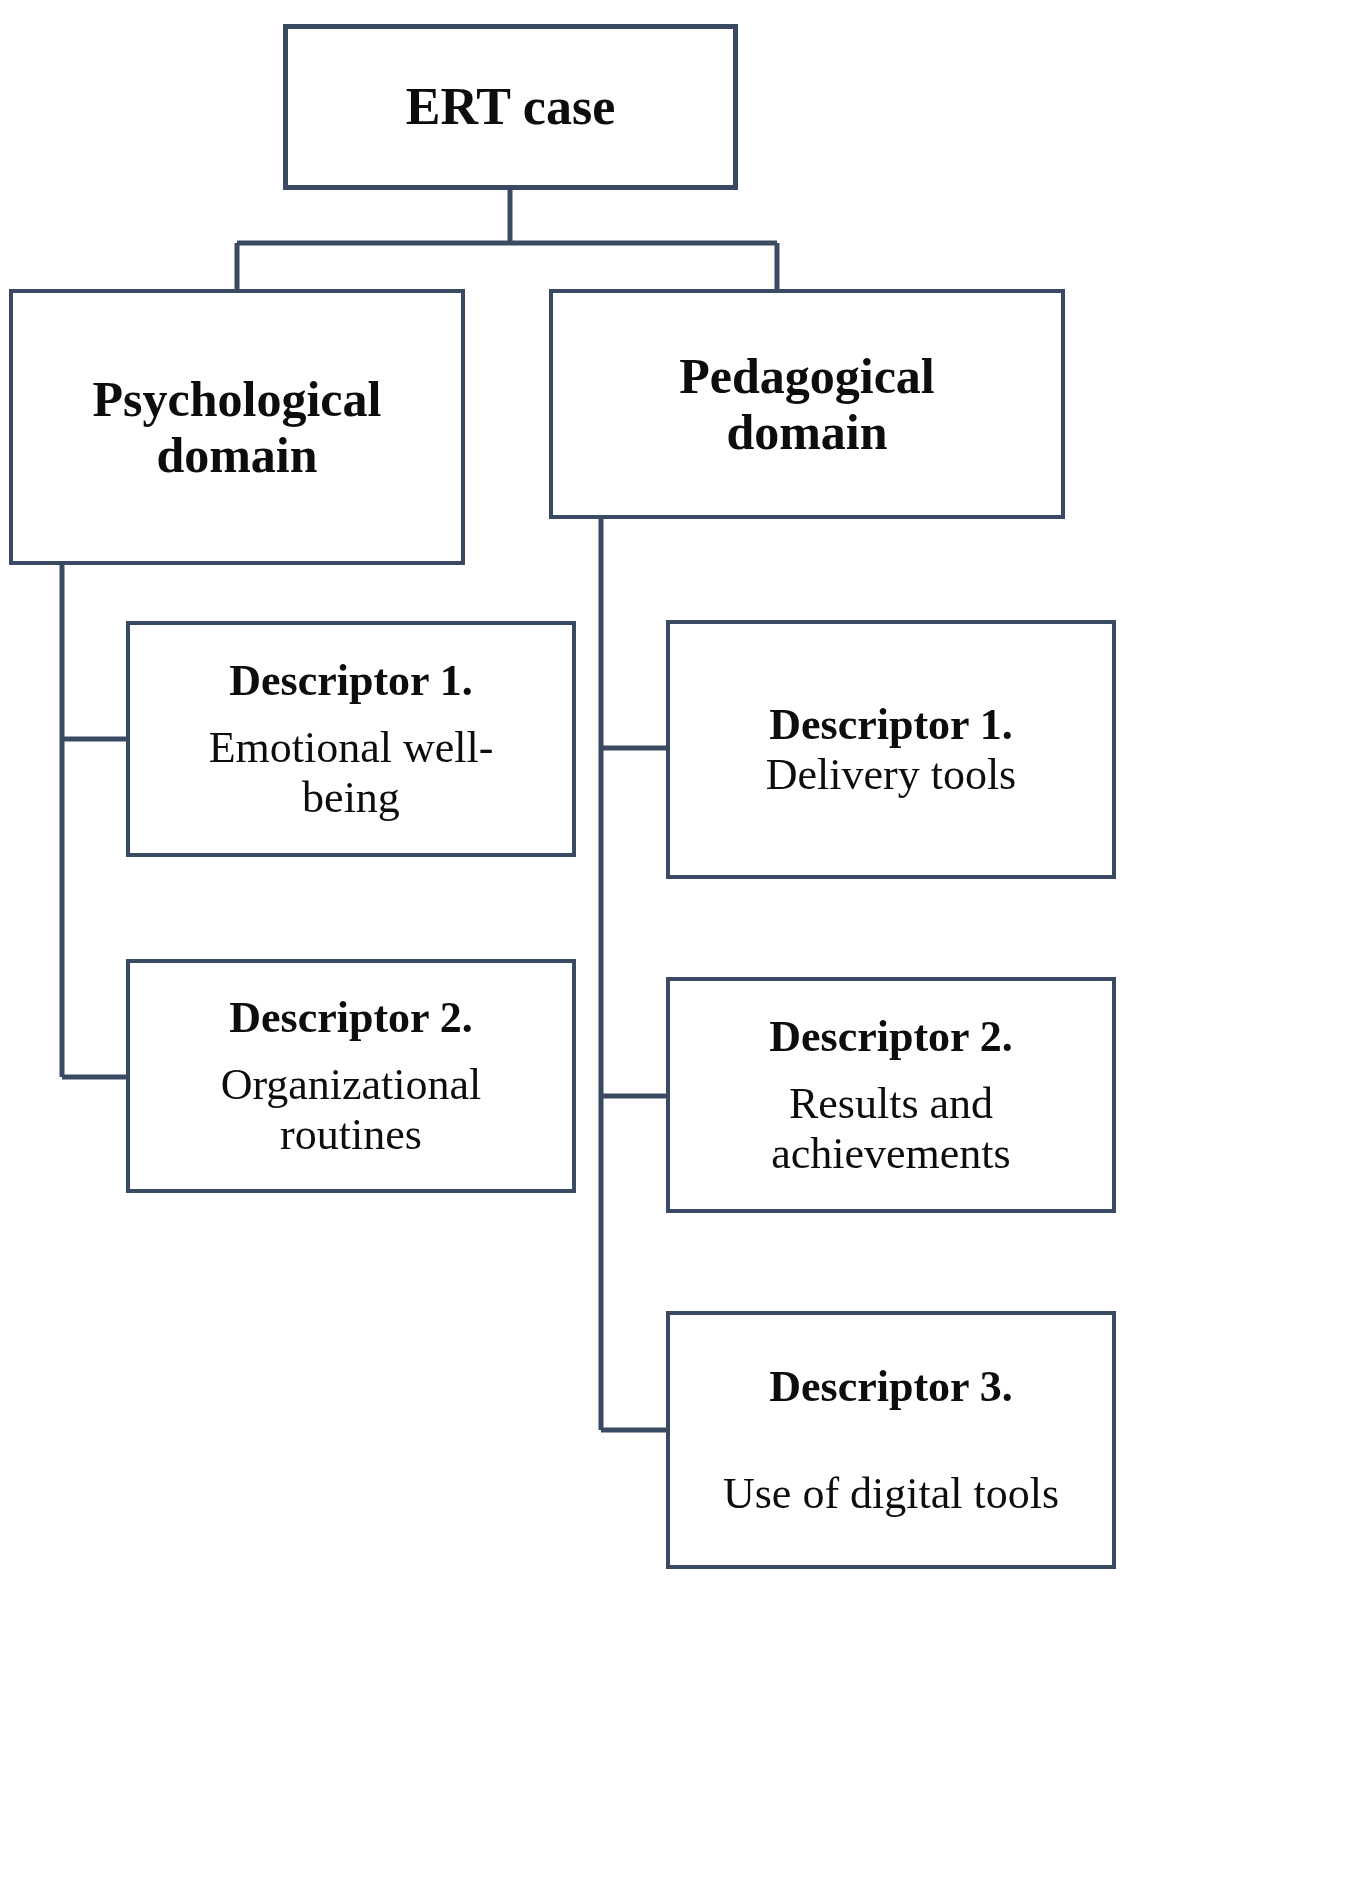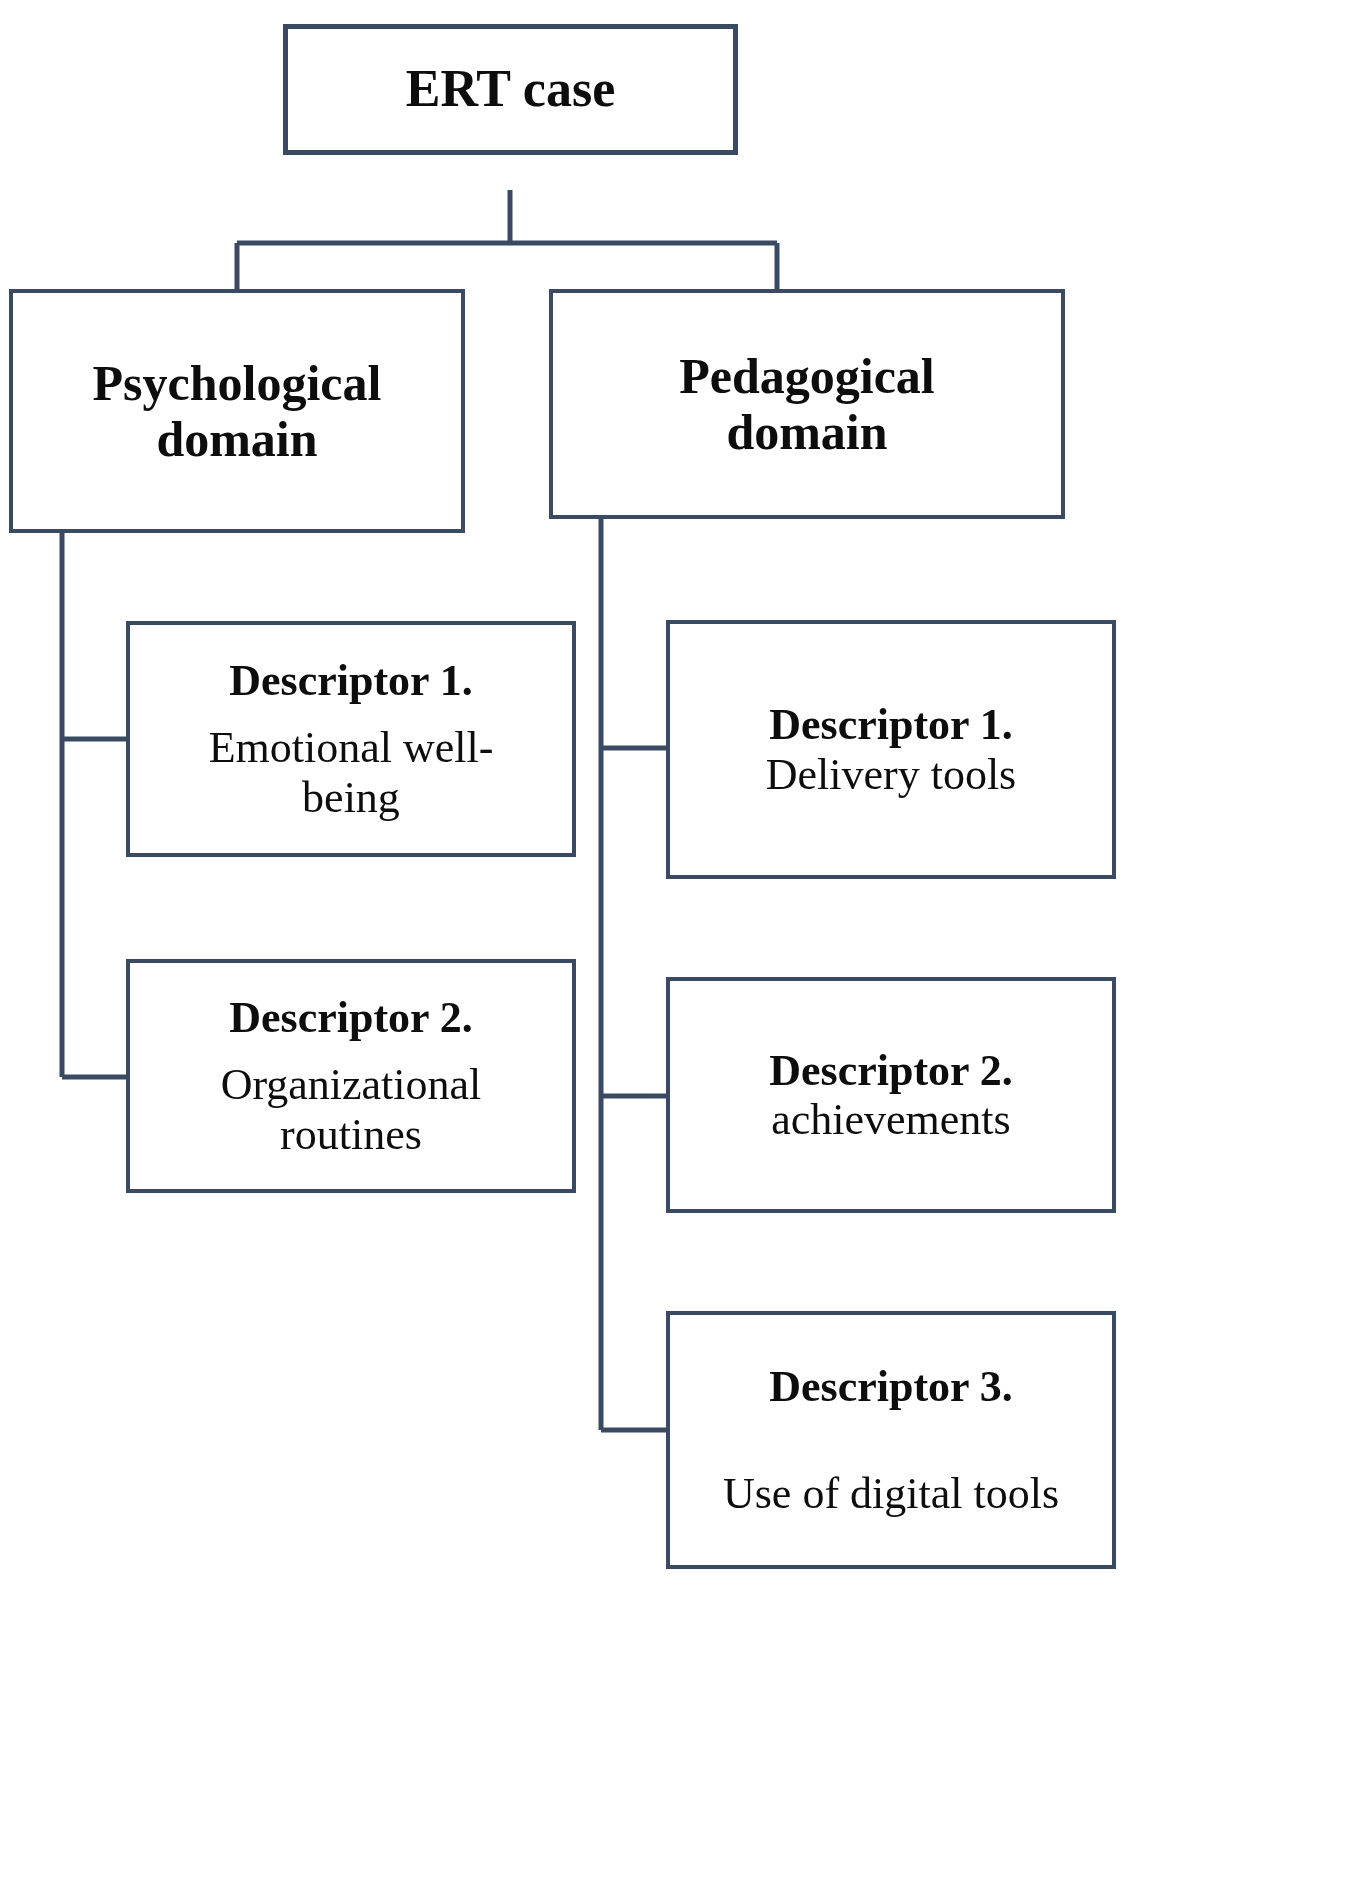--- a/index.html
+++ b/index.html
@@ -50,7 +50,7 @@
 
   
   #node-root {
-    left: 283px;  top: 24px;  width: 455px;  height: 131px;
+    left: 283px;  top: 24px;  width: 455px;  height: 166px;
     font-size: 52px;
   }
   #node-psychological {

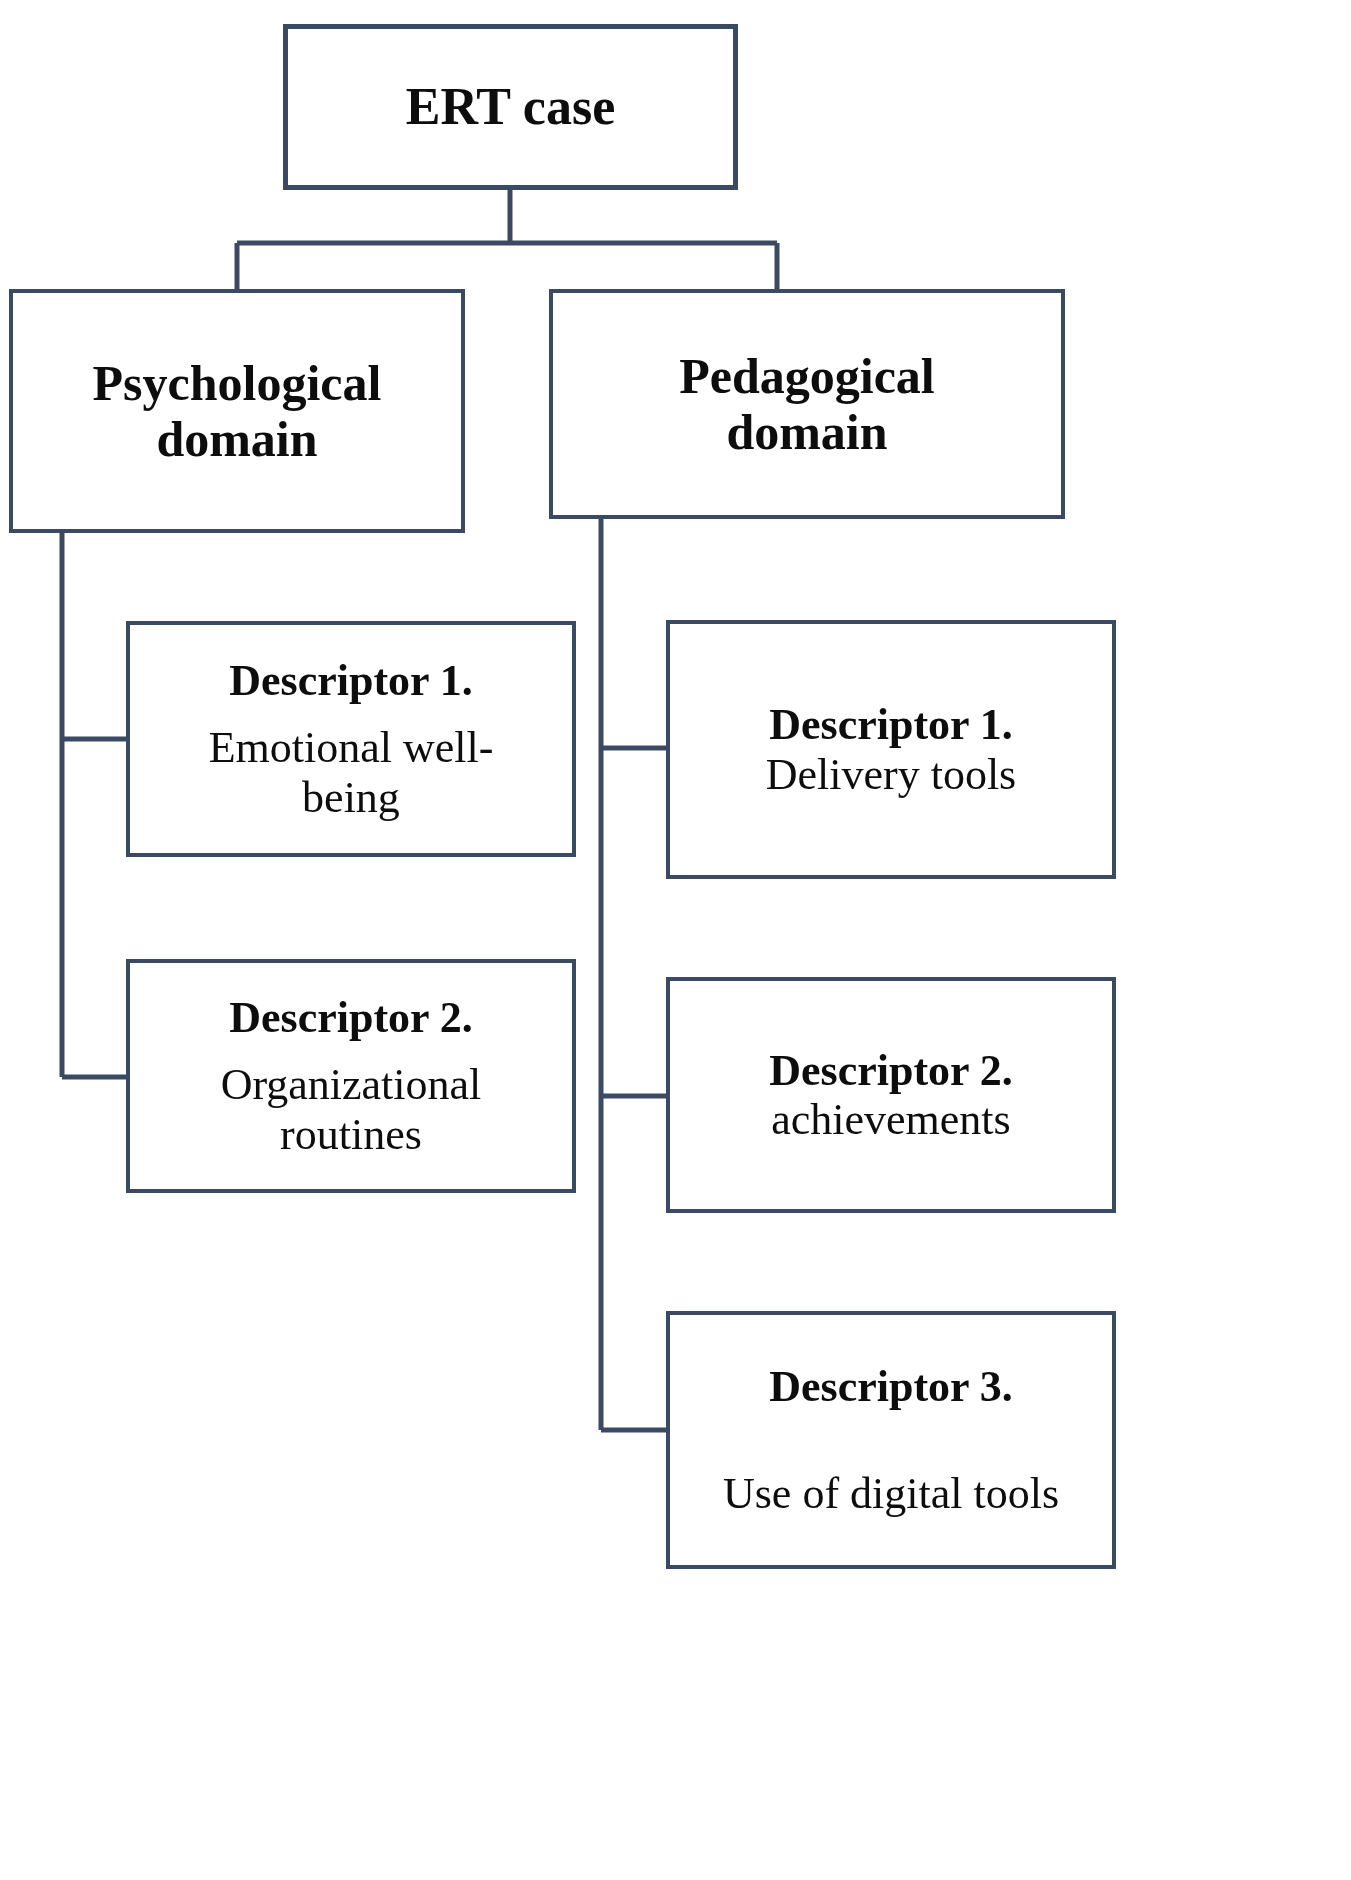--- a/index.html
+++ b/index.html
@@ -54,7 +54,7 @@
     font-size: 52px;
   }
   #node-psychological {
-    left: 9px;   top: 289px; width: 456px; height: 244px;
+    left: 9px;   top: 289px; width: 456px; height: 276px;
     font-size: 50px;
   }
   #node-pedagogical {

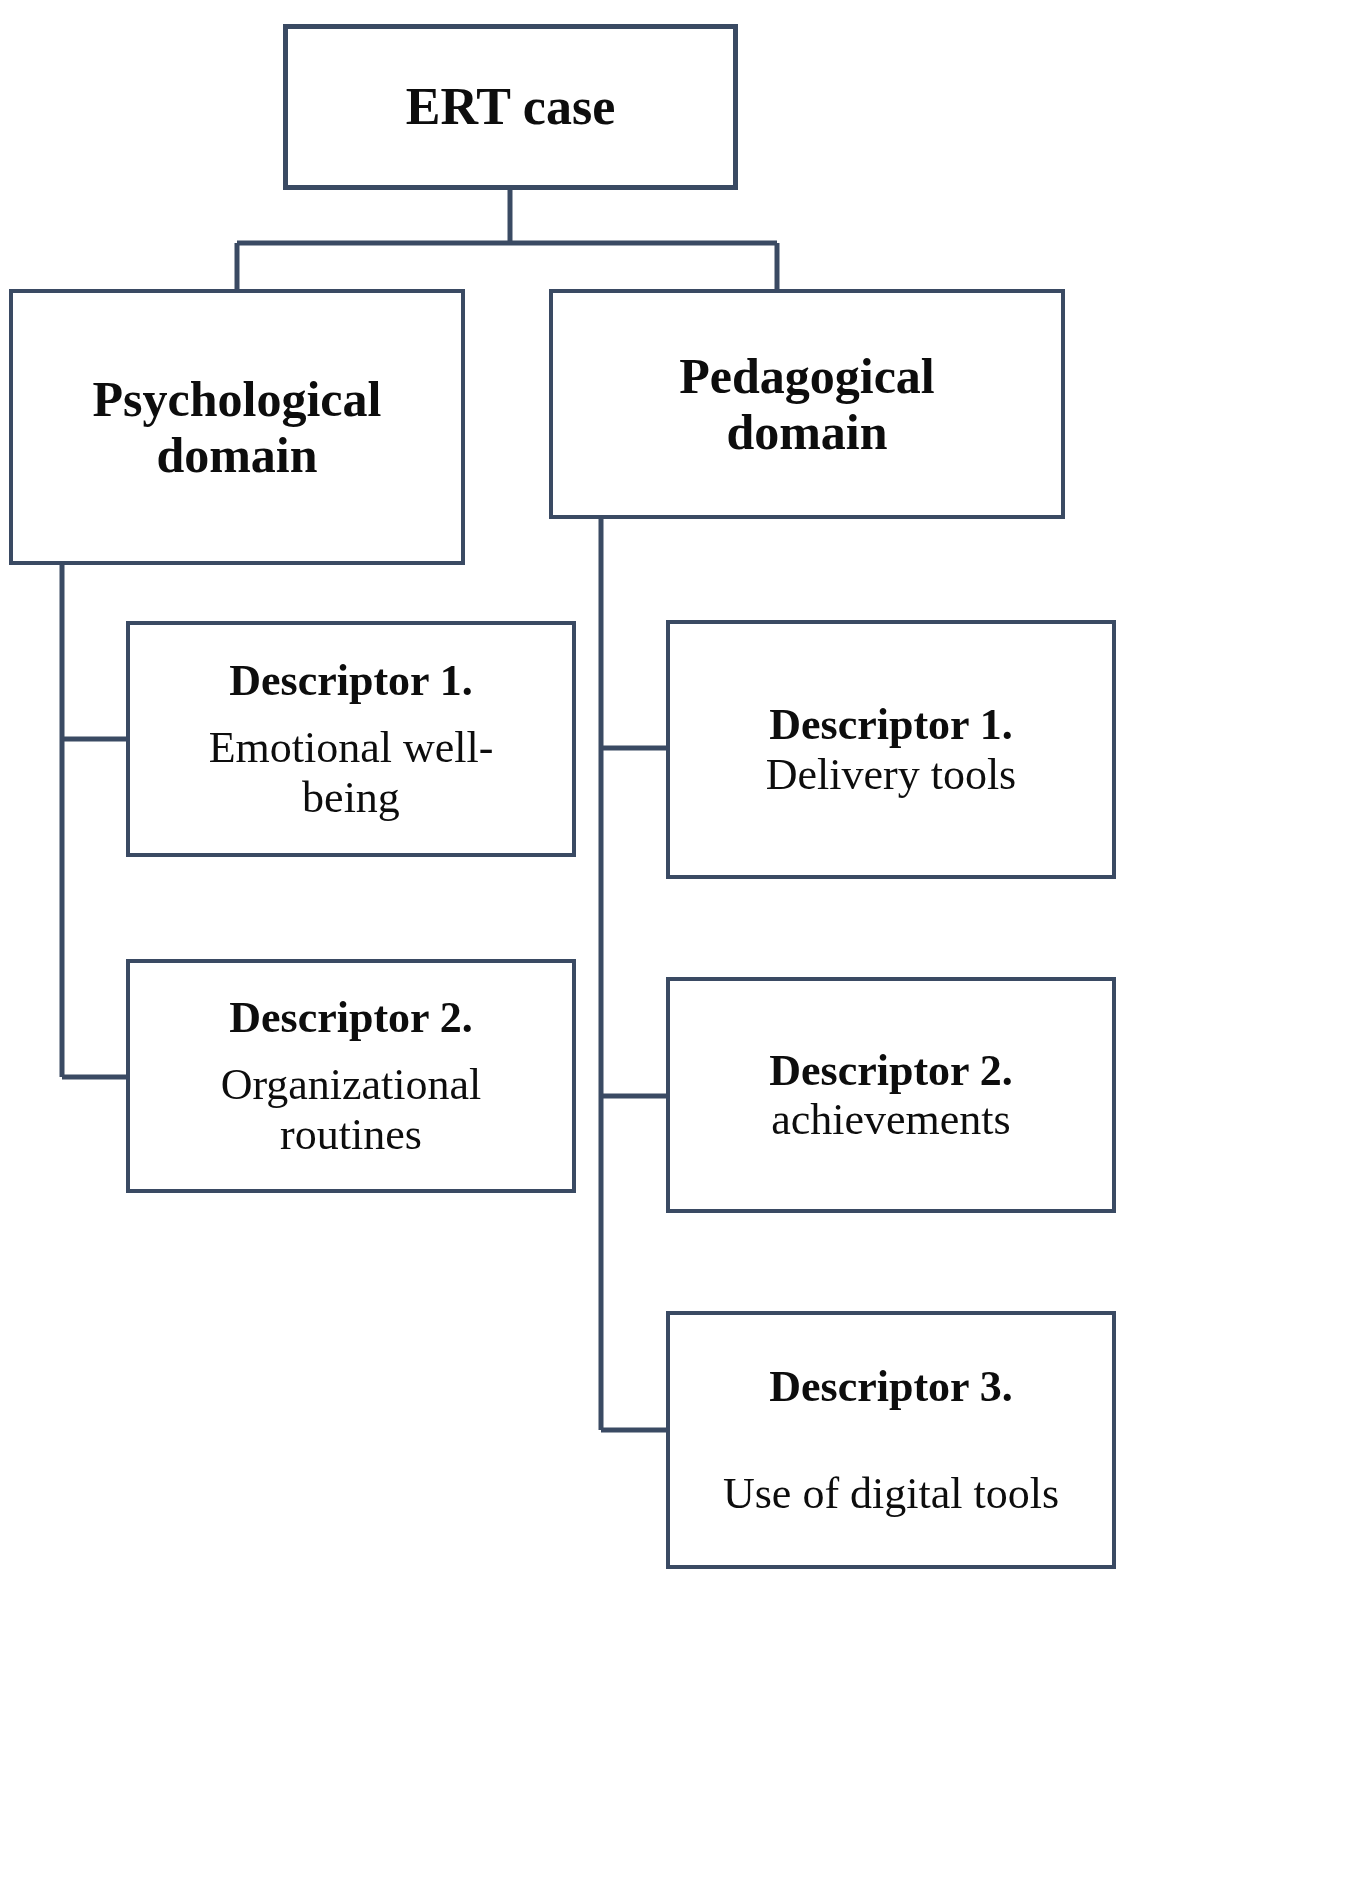--- a/index.html
+++ b/index.html
@@ -147,6 +147,7 @@
 
   <div class="node" id="node-right-d2" style="border:4px solid #3a4a63;">
     <span class="ln bold-line">Descriptor 2.</span>
+    <span class="ln reg-line gap-line">Results and</span>
     <span class="ln reg-line">achievements</span>
   </div>
 

